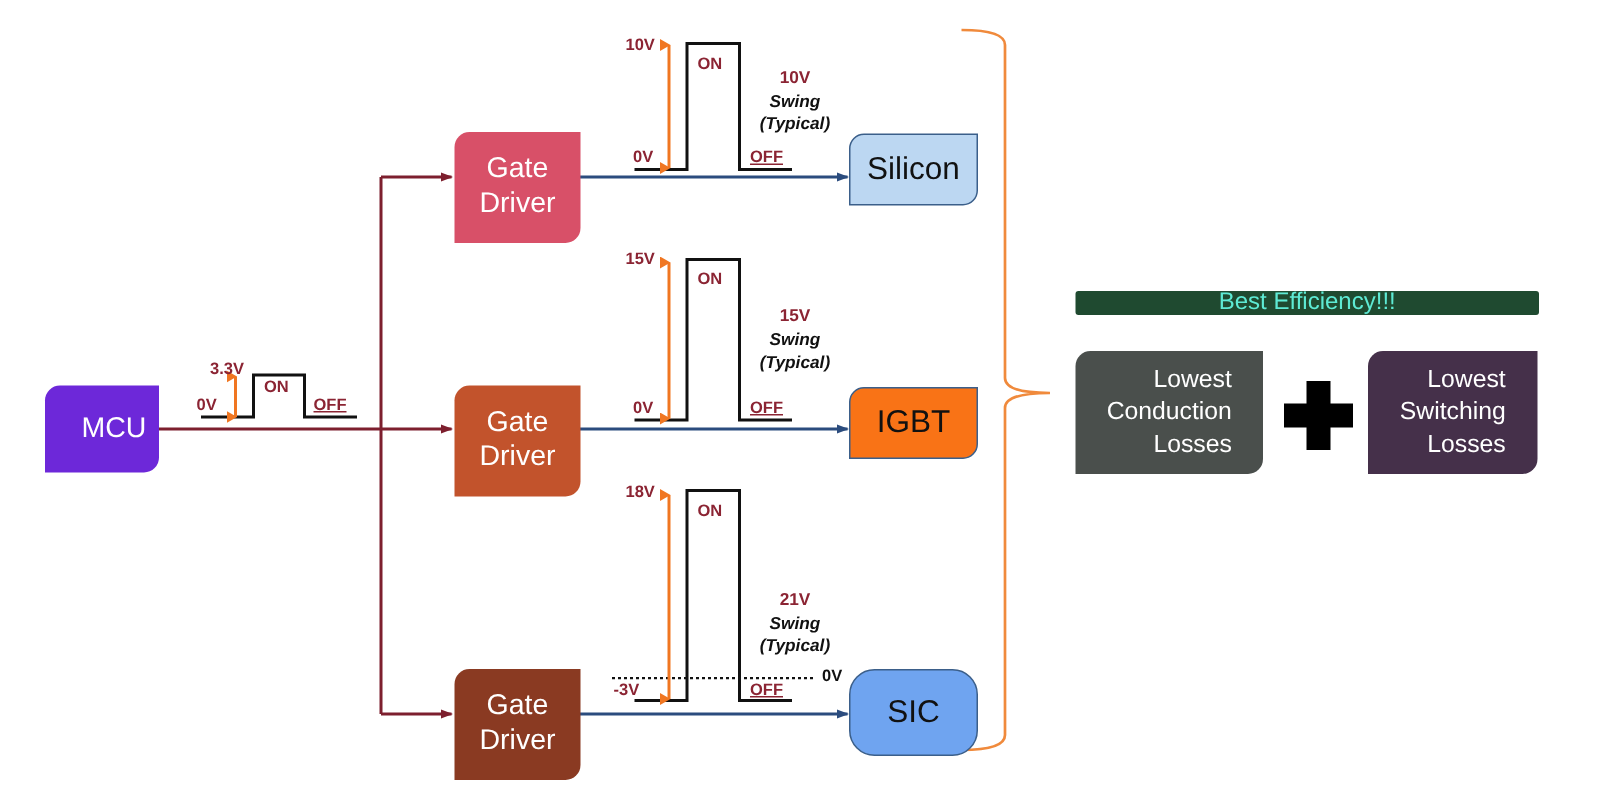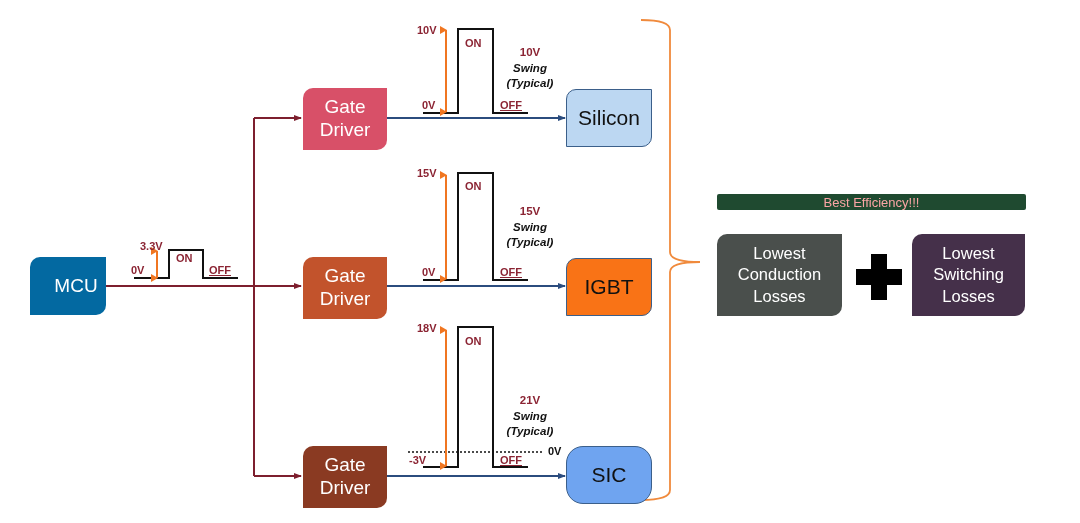--- a/index.html
+++ b/index.html
@@ -9,7 +9,7 @@
   .box { position: absolute; display: flex; align-items: center; justify-content: center;
          text-align: center; color: #fff; font-family: "Liberation Sans", sans-serif;
          border-radius: 10px 0 10px 0; box-sizing: border-box; line-height: 1.2; }
-  .gd { width: 84px; height: 62px; font-size: 19px; }
+  .gd { width: 84px; height: 74px; font-size: 19px; }
   .dev { width: 86px; height: 58px; font-size: 21px; color: #111; border: 1.5px solid #3b5f8a; }
   .lbl { position: absolute; font-weight: bold; font-size: 11px; white-space: nowrap;
          font-family: "Liberation Sans", sans-serif; }

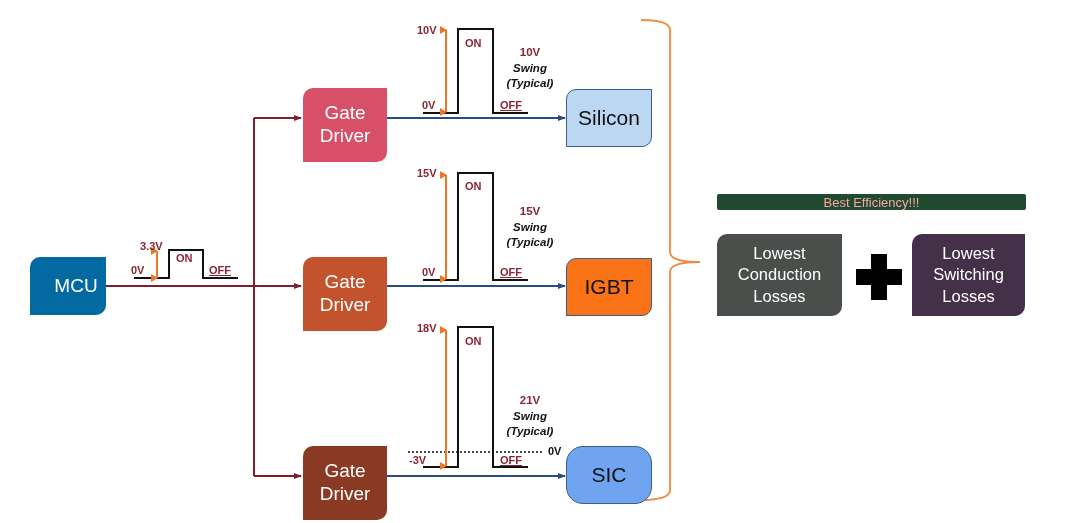--- a/index.html
+++ b/index.html
@@ -10,7 +10,7 @@
          text-align: center; color: #fff; font-family: "Liberation Sans", sans-serif;
          border-radius: 10px 0 10px 0; box-sizing: border-box; line-height: 1.2; }
   .gd { width: 84px; height: 74px; font-size: 19px; }
-  .dev { width: 86px; height: 58px; font-size: 21px; color: #111; border: 1.5px solid #3b5f8a; }
+  .dev { width: 86px; height: 48px; font-size: 21px; color: #111; border: 1.5px solid #3b5f8a; }
   .lbl { position: absolute; font-weight: bold; font-size: 11px; white-space: nowrap;
          font-family: "Liberation Sans", sans-serif; }
   .red { color: #8b2433; }

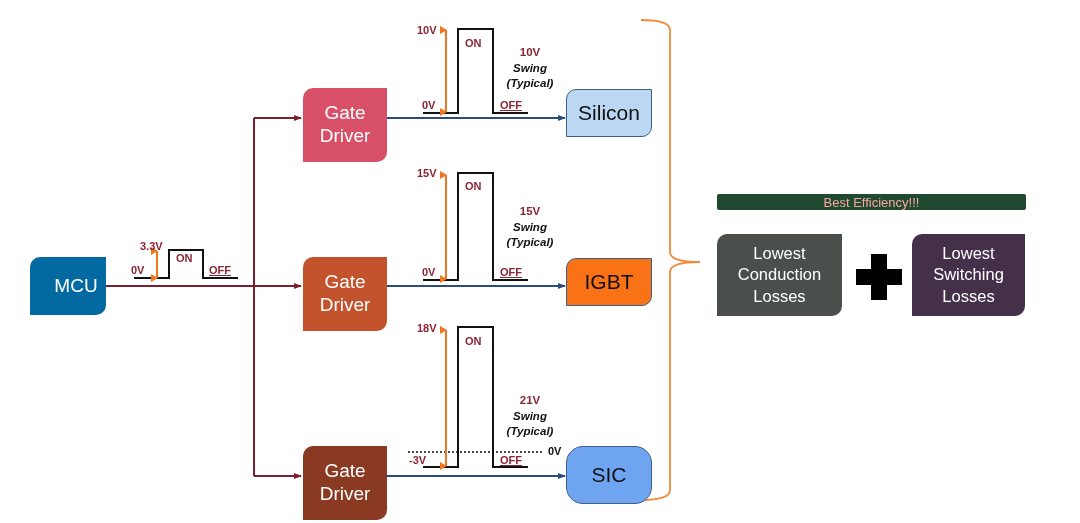--- a/index.html
+++ b/index.html
@@ -21,7 +21,7 @@
   .swing .v { color: #8b2433; }
   .swing .t { color: #111; font-style: italic; }
   .banner { position: absolute; left: 717px; top: 194px; width: 309px; height: 16px;
-            background: #1f4a30; color: #fca5a5; font-size: 13px; display: flex;
+            background: #1f4a30; color: #5eead4; font-size: 16px; display: flex;
             align-items: center; justify-content: center; border-radius: 2px; }
   .loss { position: absolute; top: 234px; width: 125px; height: 82px; color: #fff;
           font-size: 16.5px; line-height: 1.3; display: flex; align-items: center;

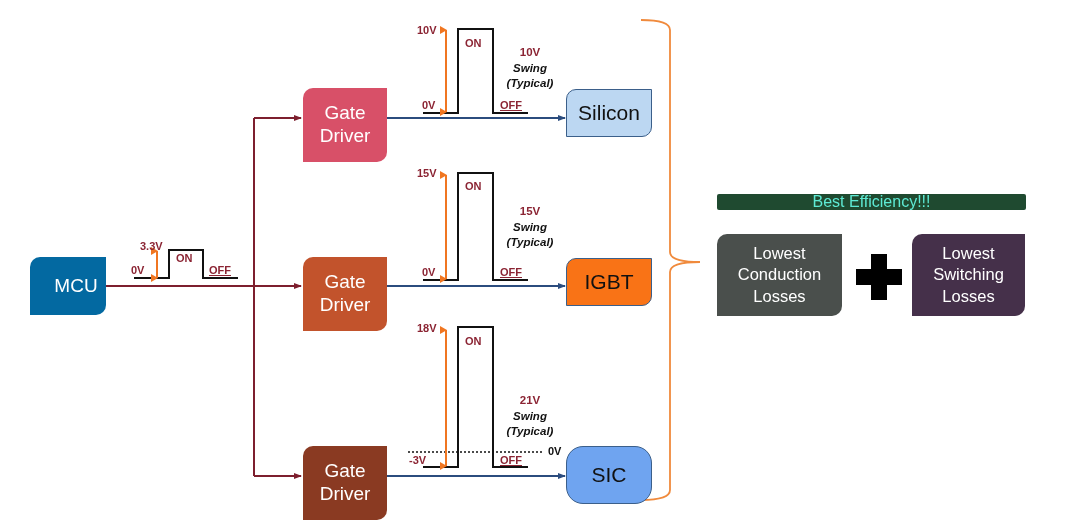--- a/index.html
+++ b/index.html
@@ -25,7 +25,7 @@
             align-items: center; justify-content: center; border-radius: 2px; }
   .loss { position: absolute; top: 234px; width: 125px; height: 82px; color: #fff;
           font-size: 16.5px; line-height: 1.3; display: flex; align-items: center;
-          justify-content: center; text-align: center; border-radius: 10px 0 10px 0; }
+          justify-content: center; text-align: right; border-radius: 10px 0 10px 0; }
   .plus { position: absolute; left: 856px; top: 254px; width: 46px; height: 46px; }
   .plus::before, .plus::after { content: ""; position: absolute; background: #000; }
   .plus::before { left: 15px; top: 0; width: 16px; height: 46px; }

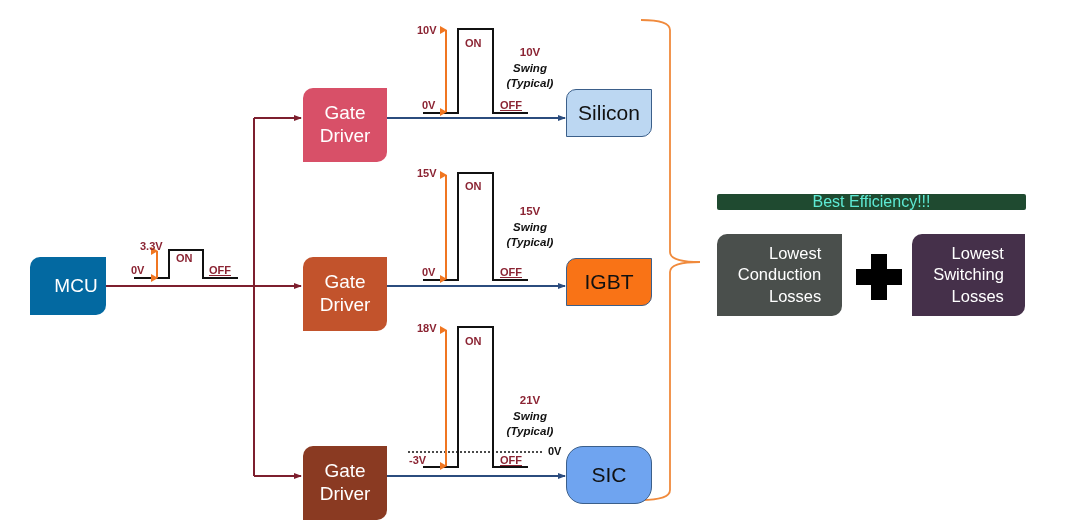--- a/index.html
+++ b/index.html
@@ -73,7 +73,7 @@
   <path d="M641,20 Q670,20 670,30 L670,252 Q670,262 700,262 Q670,262 670,272 L670,490 Q670,500 641,500" fill="none" stroke="#f08a3c" stroke-width="1.8"></path>
 </svg>
 
-<div class="box" style="left:30px;top:257px;width:76px;height:58px;background:#0369a1;font-size:19px;padding-left:16px;">
+<div class="box" style="left:30px;top:257px;width:76px;height:58px;background:#6d28d9;font-size:19px;padding-left:16px;">
   <span>MCU</span>
 </div>
 <div class="lbl red" style="left:140px;top:240px;">3.3V</div>

